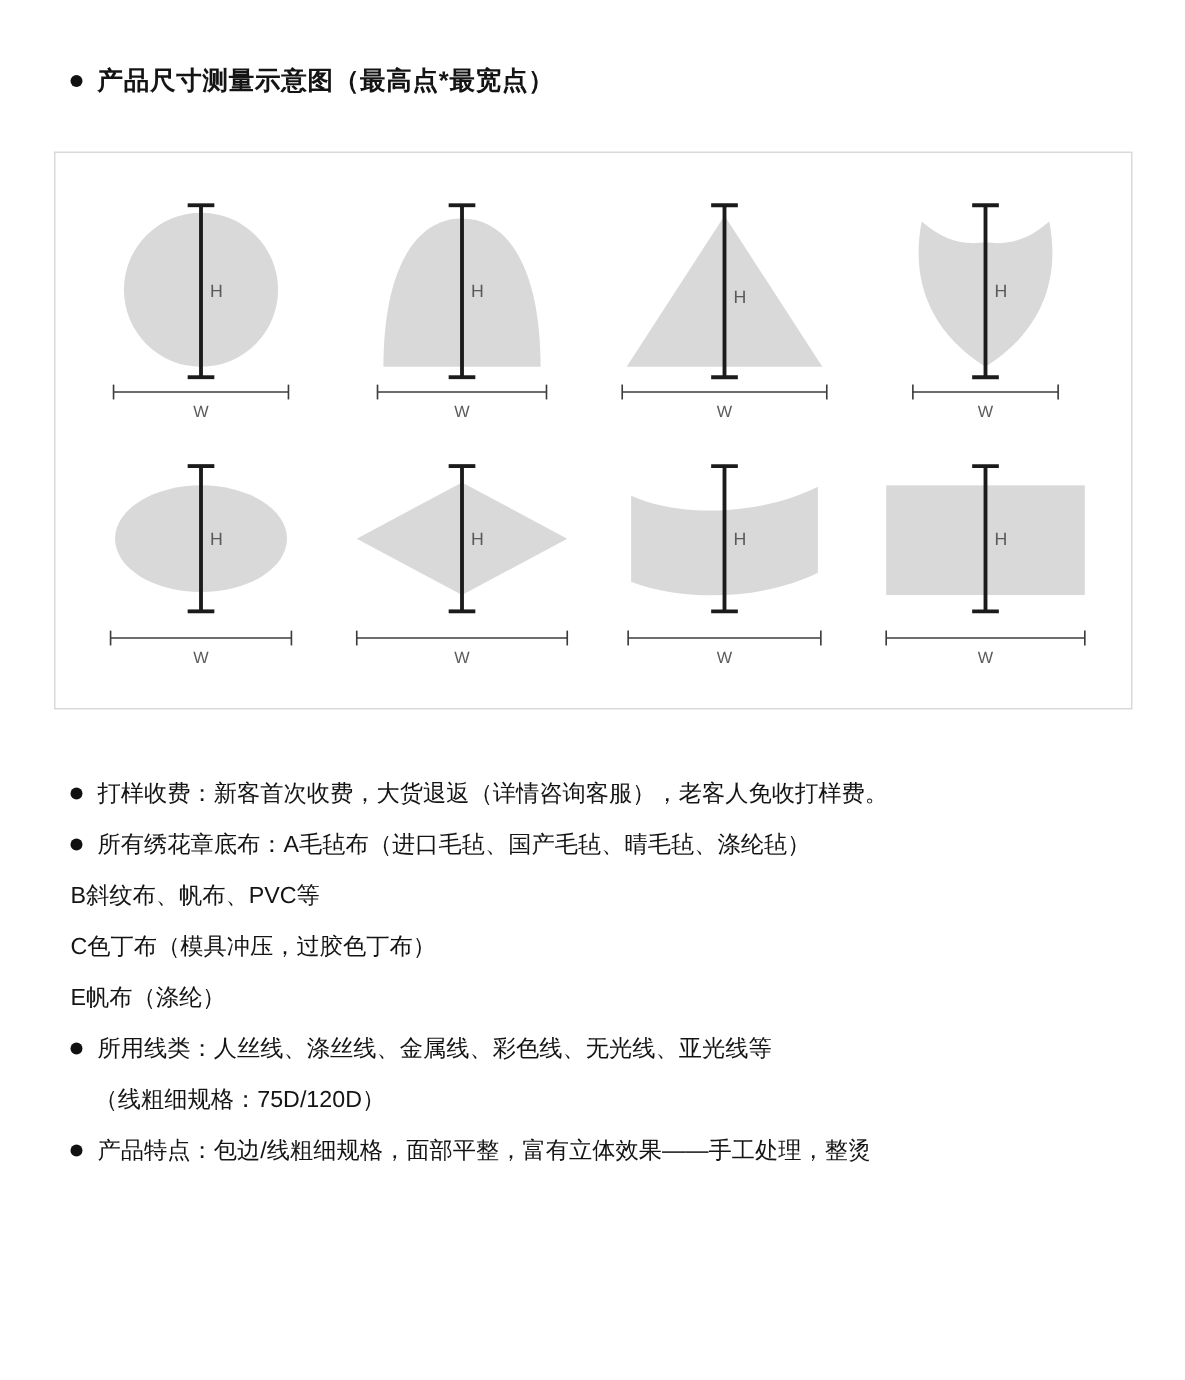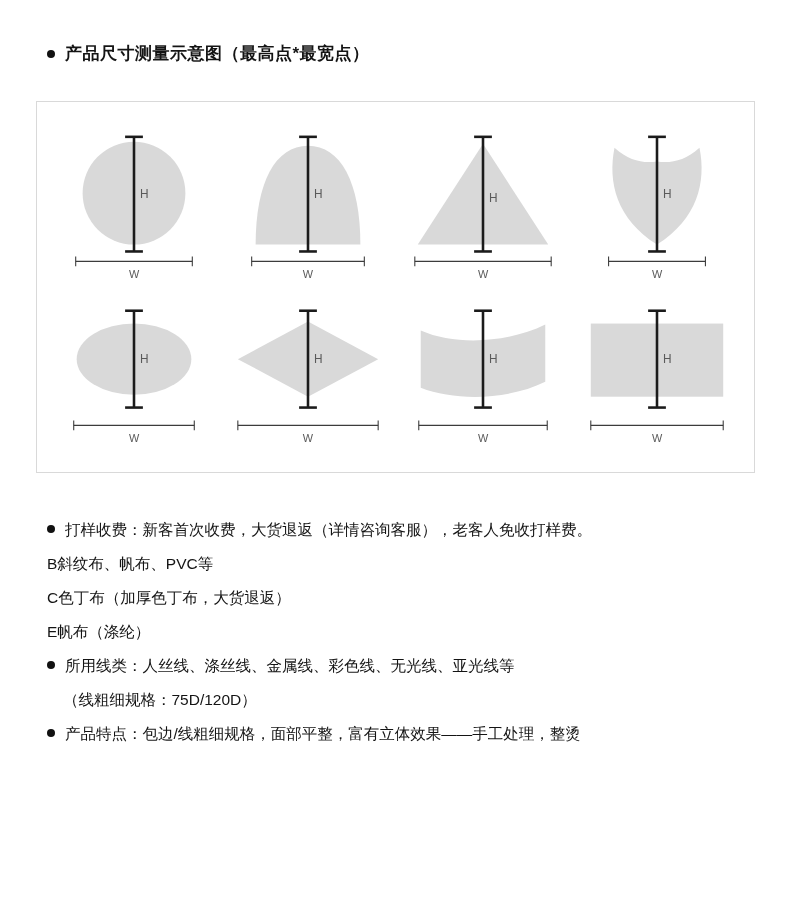--- a/index.html
+++ b/index.html
@@ -204,6 +204,10 @@
       <span class="note-text">打样收费：新客首次收费，大货退返（详情咨询客服），老客人免收打样费。</span>
     </div>
 
+    <div class="note">
+      <span class="dot"></span>
+      <span class="note-text">所有绣花章底布：A毛毡布（进口毛毡、国产毛毡、晴毛毡、涤纶毡）</span>
+    </div>
 
     <div class="note sub">
       <span class="note-text">B斜纹布、帆布、PVC等</span>

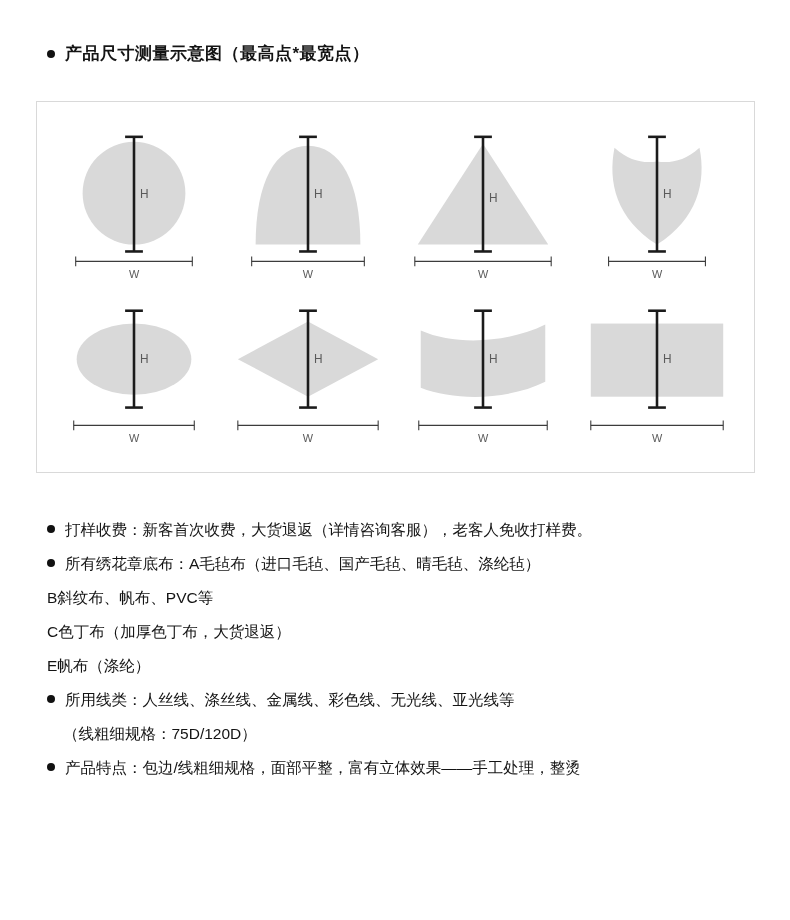--- a/index.html
+++ b/index.html
@@ -214,7 +214,7 @@
     </div>
 
     <div class="note sub">
-      <span class="note-text">C色丁布（加厚色丁布，大货退返）</span>
+      <span class="note-text">C色丁布（模具冲压，过胶色丁布）</span>
     </div>
 
 

